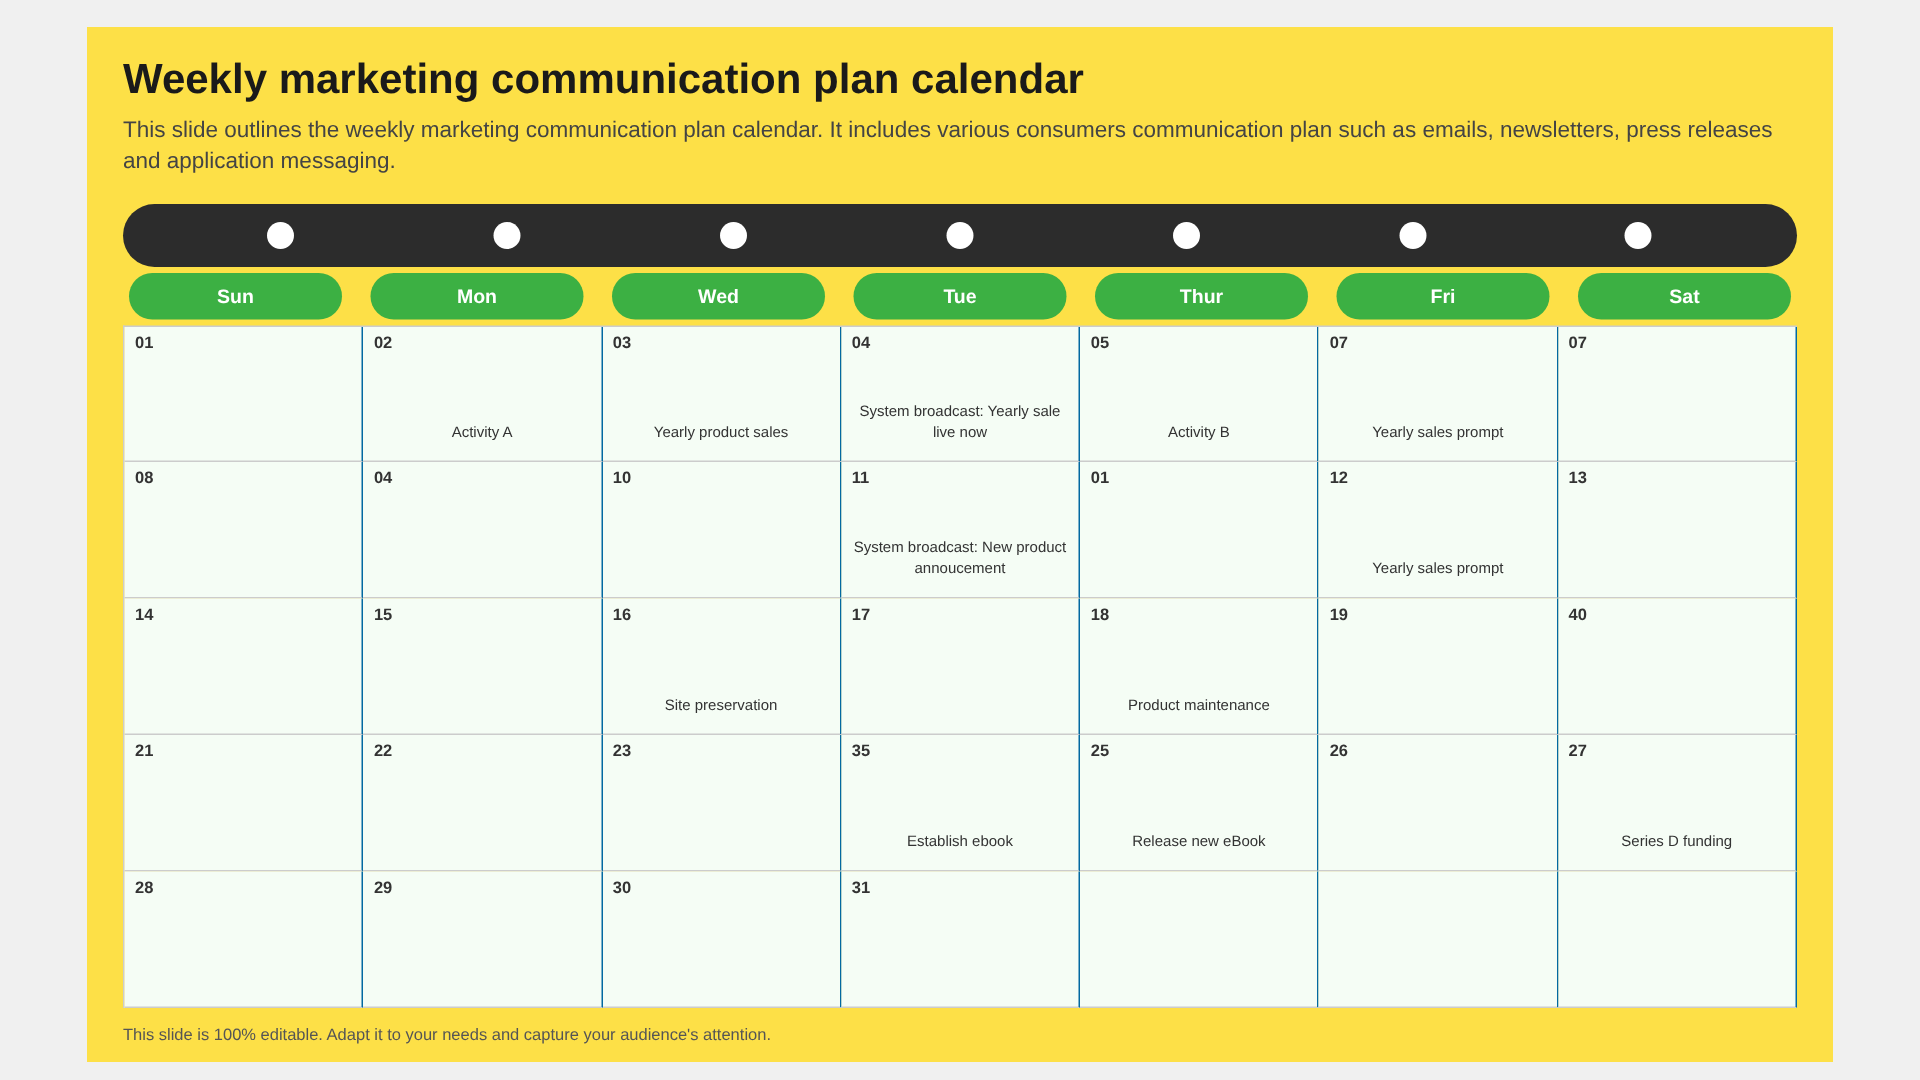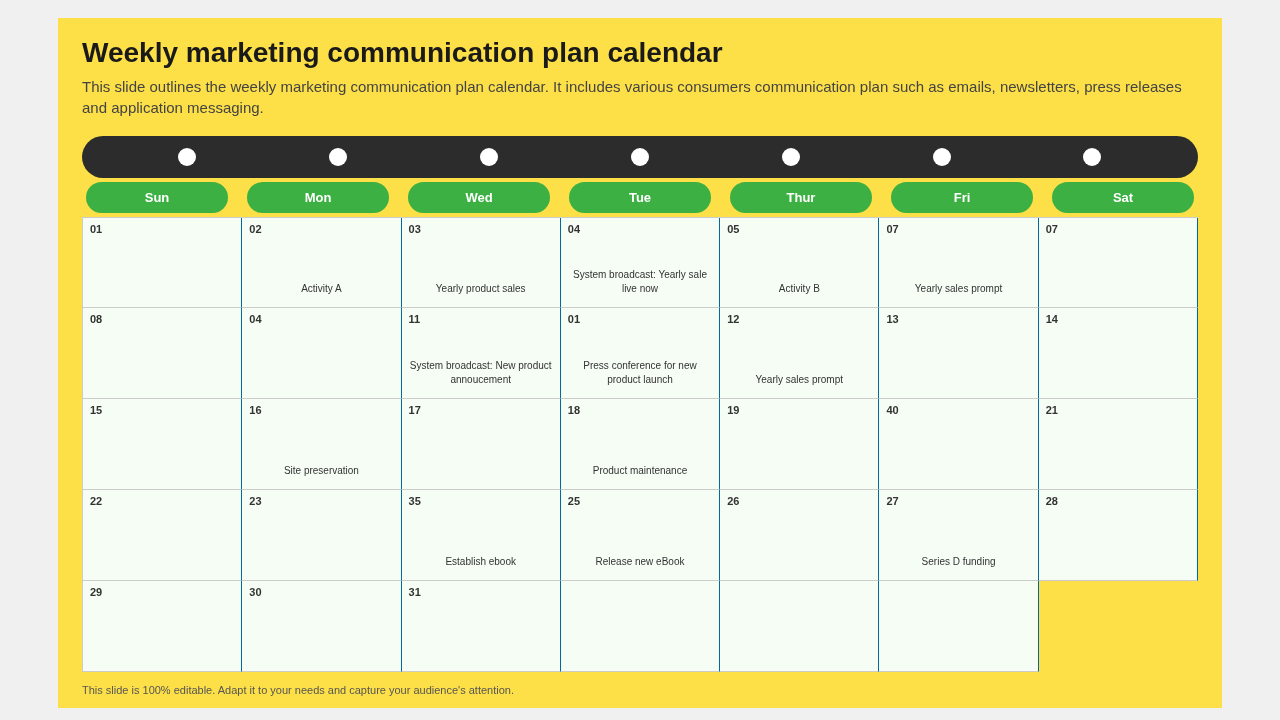--- a/index.html
+++ b/index.html
@@ -185,6 +185,9 @@
         <span class="cell-date">04</span>
       </div>
       <div class="cal-cell">
+        <span class="cell-date">10</span>
+      </div>
+      <div class="cal-cell">
         <span class="cell-date">11</span>
         <div class="cell-content">System broadcast: New
 product annoucement</div>

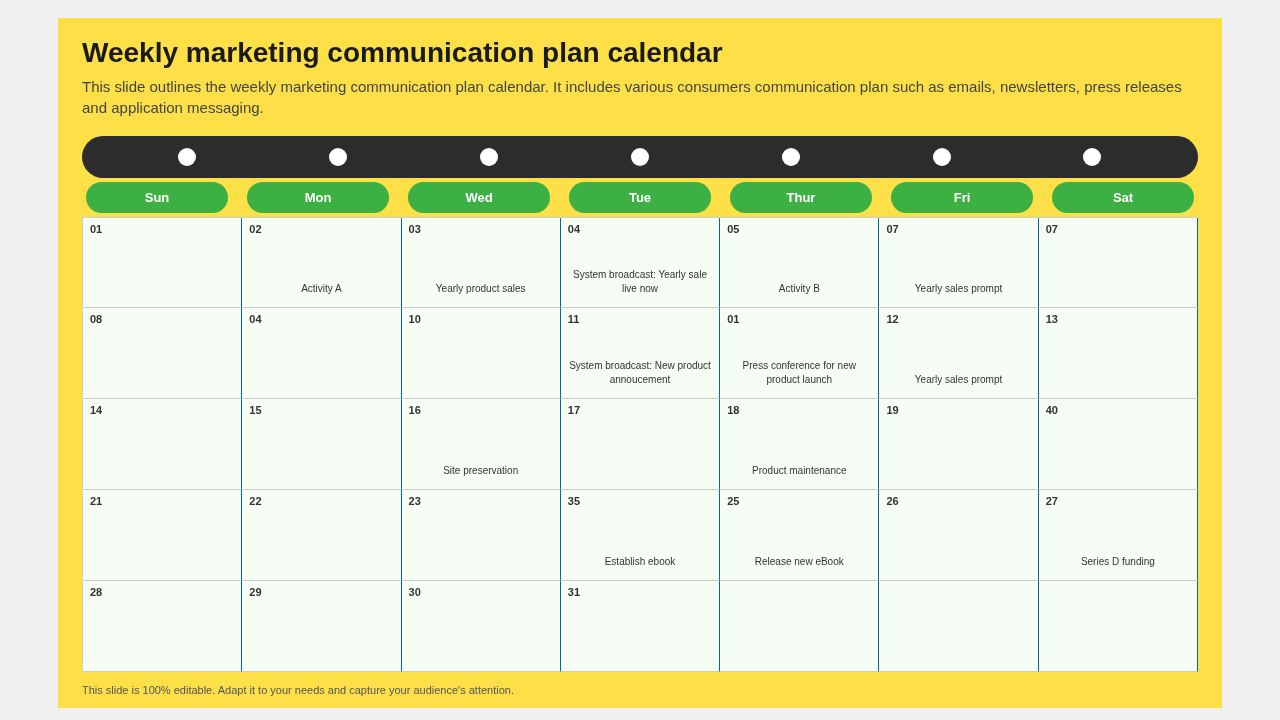--- a/index.html
+++ b/index.html
@@ -194,8 +194,6 @@
       </div>
       <div class="cal-cell">
         <span class="cell-date">01</span>
-        <div class="cell-content">Press conference for
-new product launch</div>
       </div>
       <div class="cal-cell">
         <span class="cell-date">12</span>

